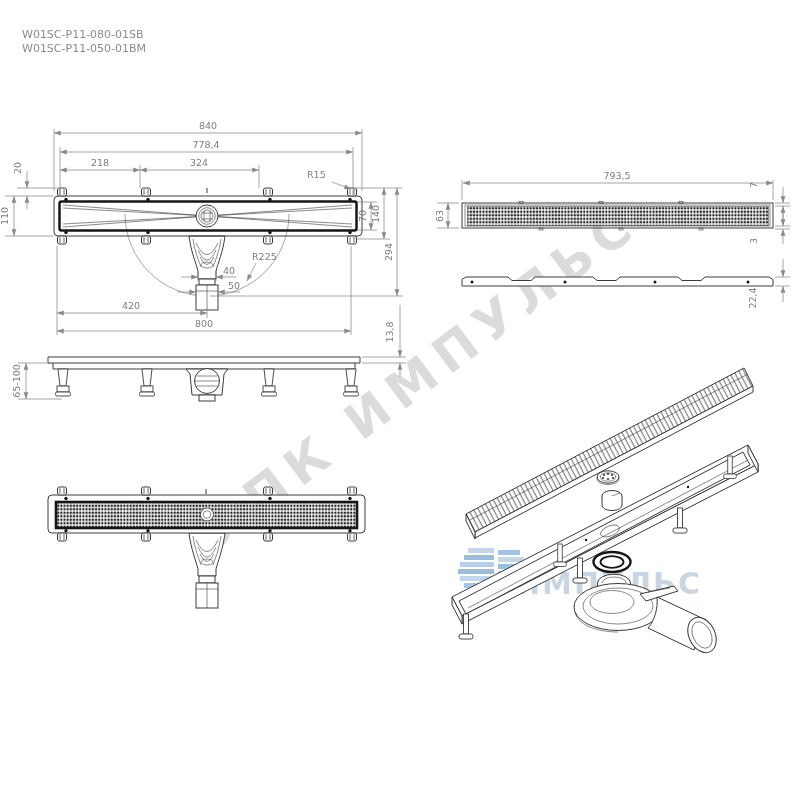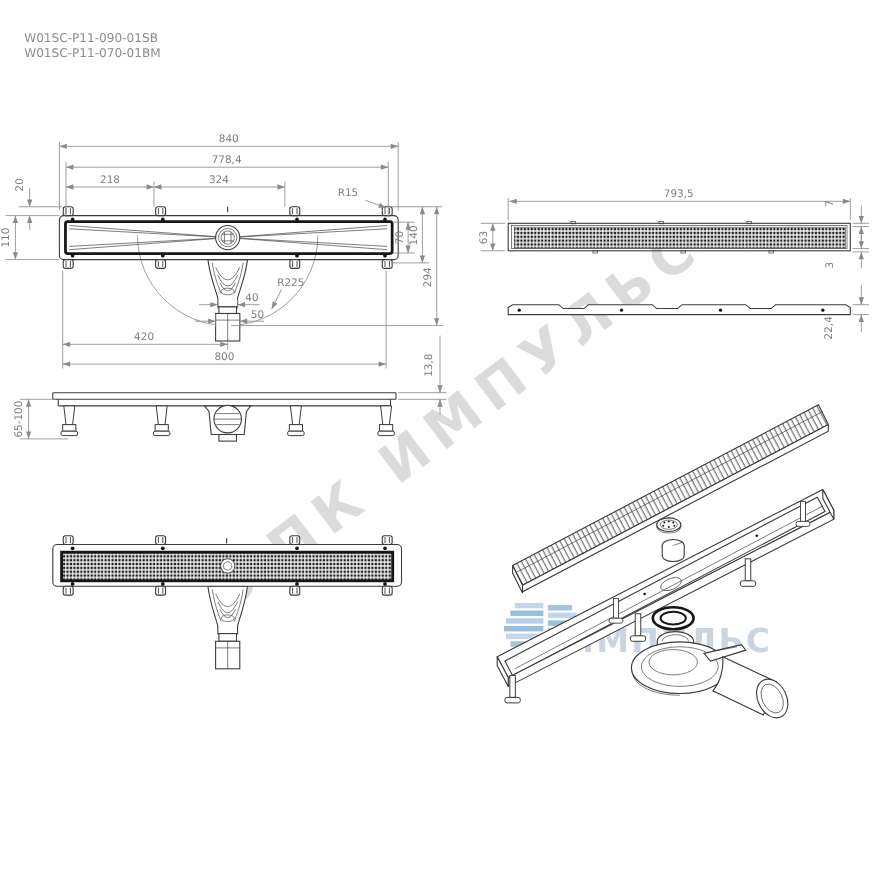--- a/index.html
+++ b/index.html
@@ -47,7 +47,7 @@
   <div class="wm-logo-text">ИМПУЛЬС</div>
 
   <div class="codes">
-    <div>W01SC-P11-090-01SB</div>
+    <div>W01SC-P11-080-01SB</div>
     <div>W01SC-P11-070-01BM</div>
   </div>
 

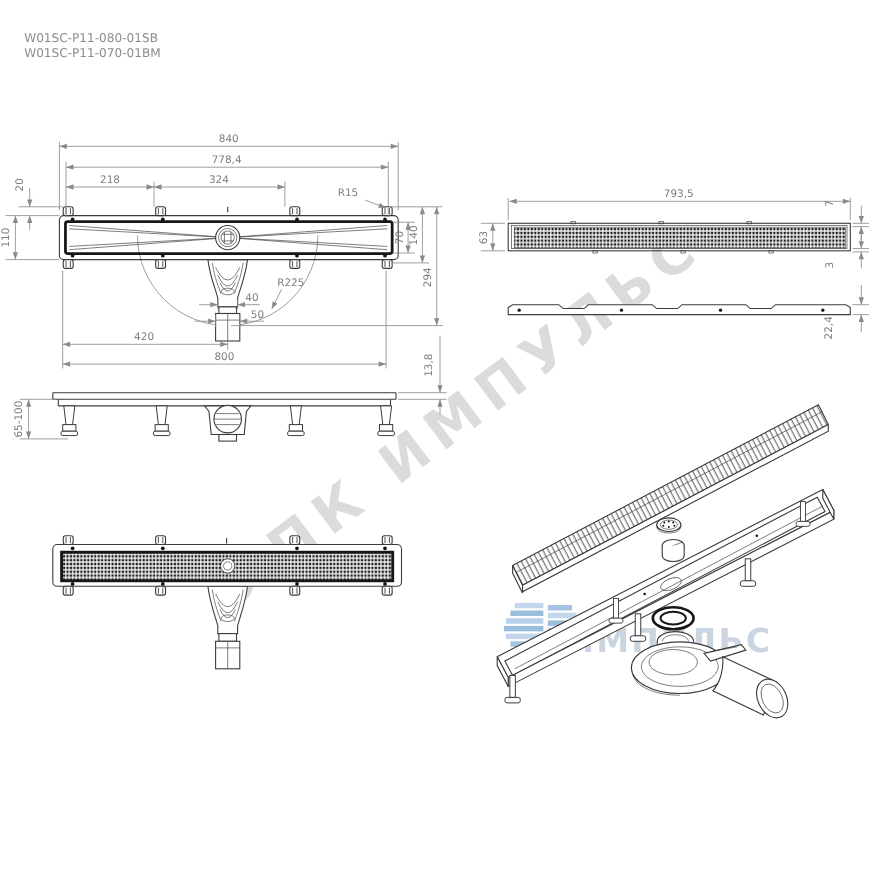--- a/index.html
+++ b/index.html
@@ -48,7 +48,7 @@
 
   <div class="codes">
     <div>W01SC-P11-080-01SB</div>
-    <div>W01SC-P11-070-01BM</div>
+    <div>W01SC-P11-050-01BM</div>
   </div>
 
   <svg class="draw" width="800" height="800" viewBox="0 0 800 800">

